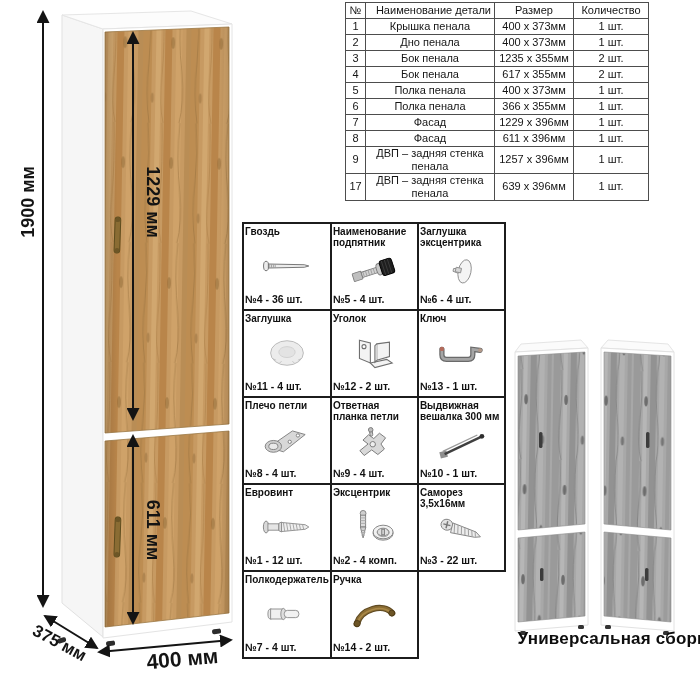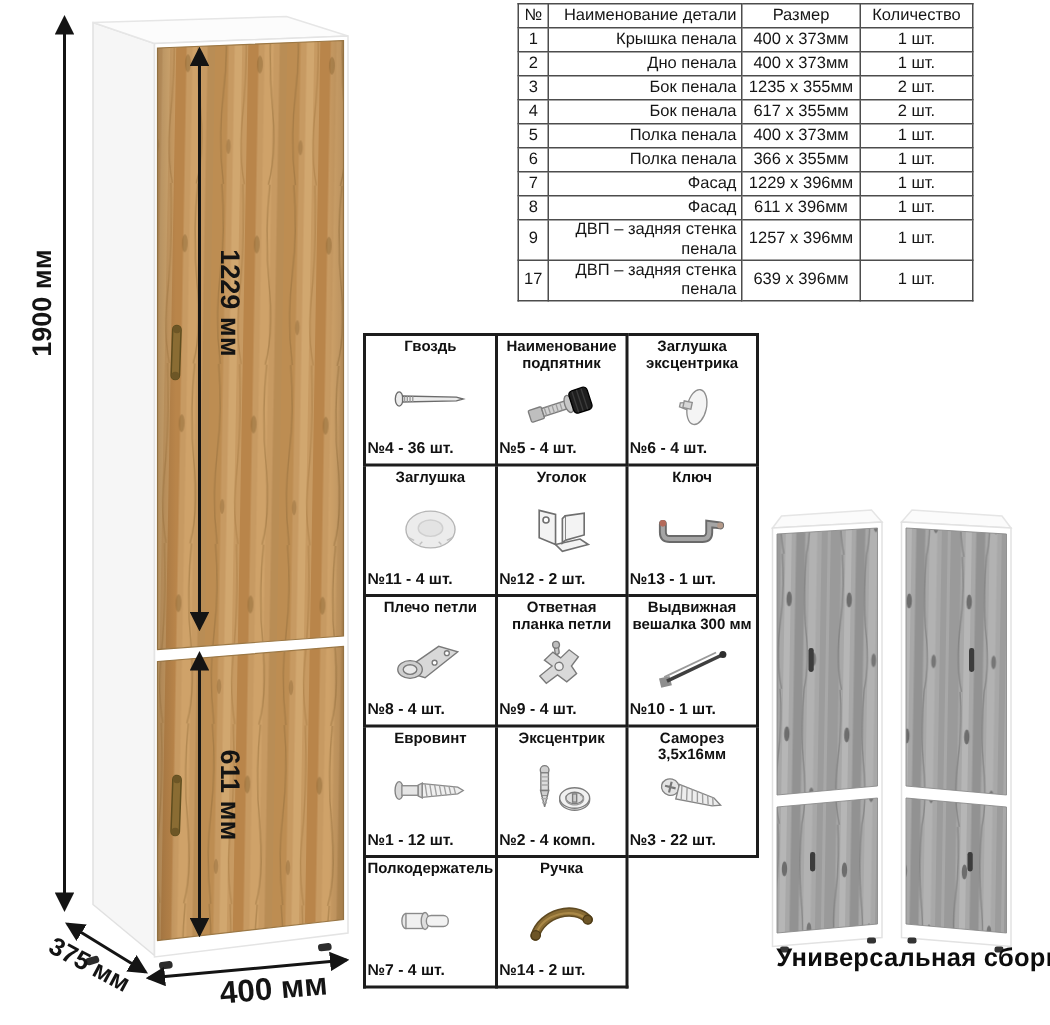--- a/index.html
+++ b/index.html
@@ -18,7 +18,7 @@
   #parts-table th{text-align:center;}
   #parts-table th.h-name{text-align:right;}
   #parts-table td.c0{text-align:center;}
-  #parts-table td.c1{text-align:right;}
+  #parts-table td.c1{text-align:center;}
   #parts-table td.c2{text-align:center;}
   #parts-table td.c3{text-align:center;}
 

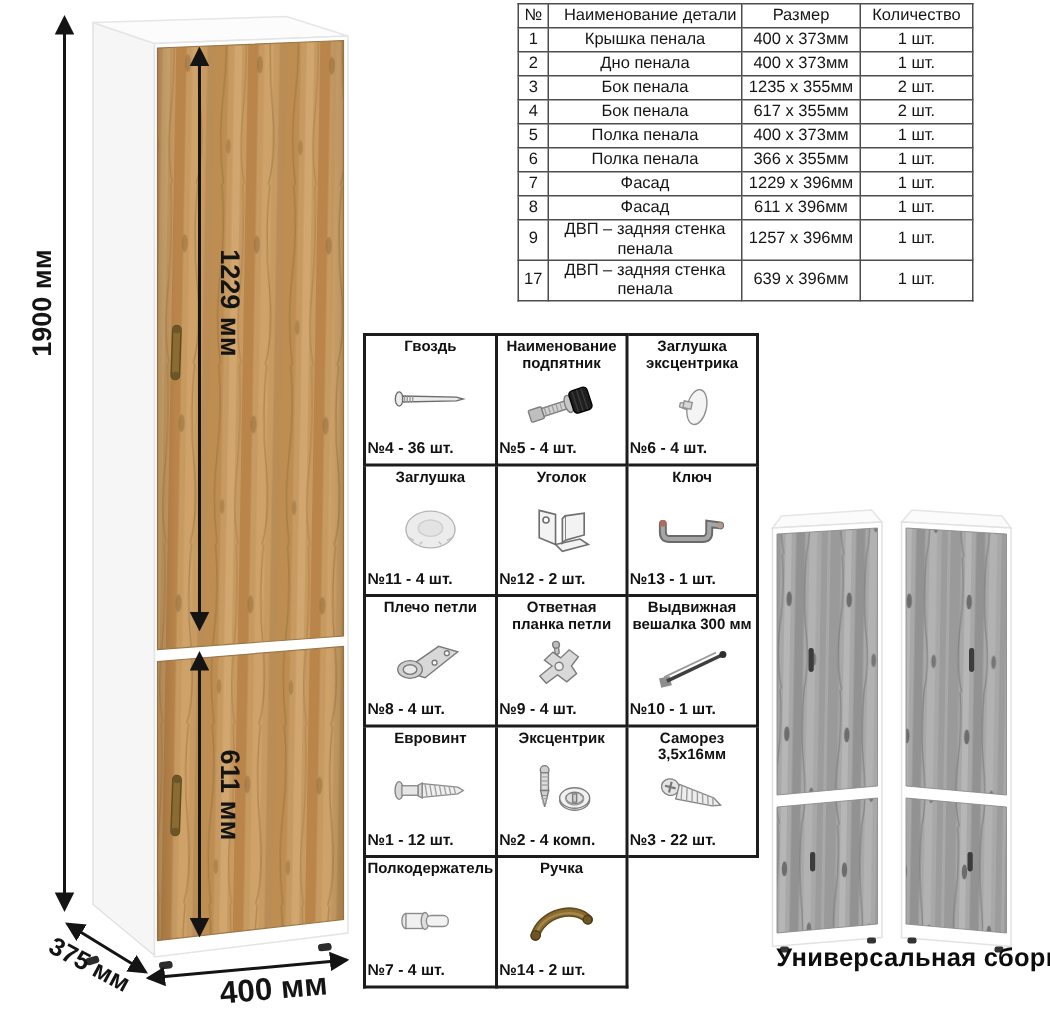--- a/index.html
+++ b/index.html
@@ -27,7 +27,7 @@
   #hw-grid td{width:85px;height:85px;border:2px solid #1c1c1c;padding:0;vertical-align:top;background:#fff;}
   #hw-grid td.ghost{border:none;background:transparent;}
   .hw-cell-inner{display:flex;flex-direction:column;height:85px;box-sizing:border-box;padding:2px 1px 3px;}
-  .hw-title{font-size:10px;font-weight:bold;text-align:center;line-height:1.12;min-height:12px;}
+  .hw-title{font-size:10px;font-weight:bold;line-height:1.12;min-height:12px;}
   .hw-ico{flex:1;display:flex;align-items:center;justify-content:center;overflow:hidden;}
   .hw-ico svg{width:66px;height:40px;display:block;}
   .hw-qty{font-size:10.5px;font-weight:bold;line-height:1.1;}

